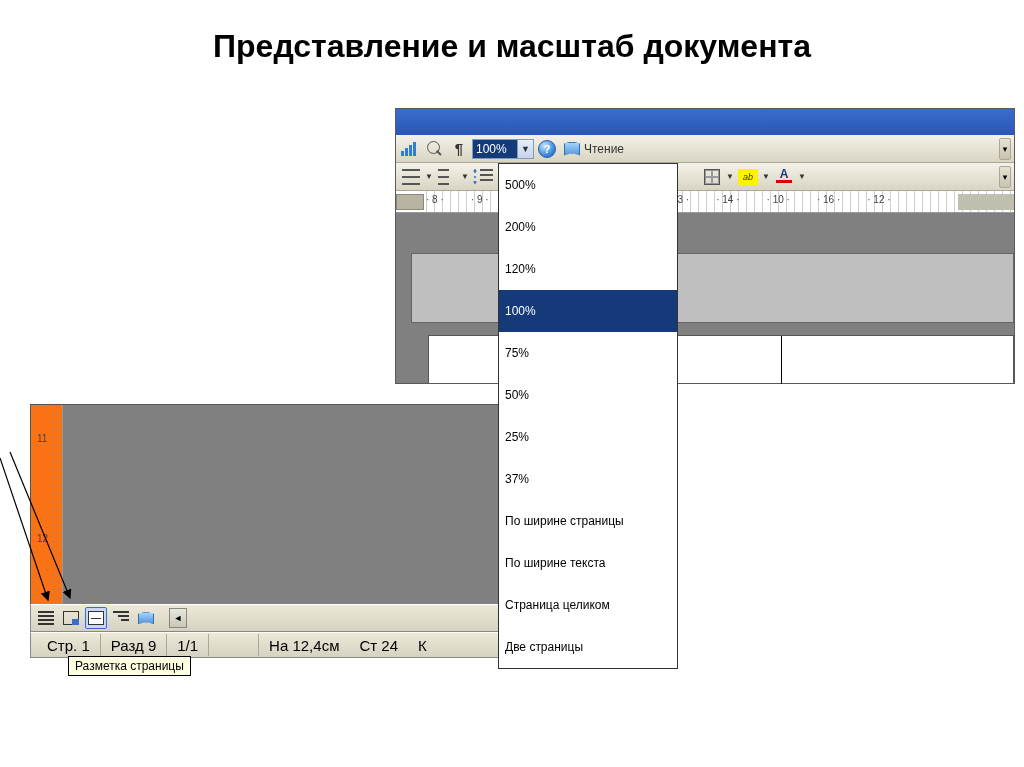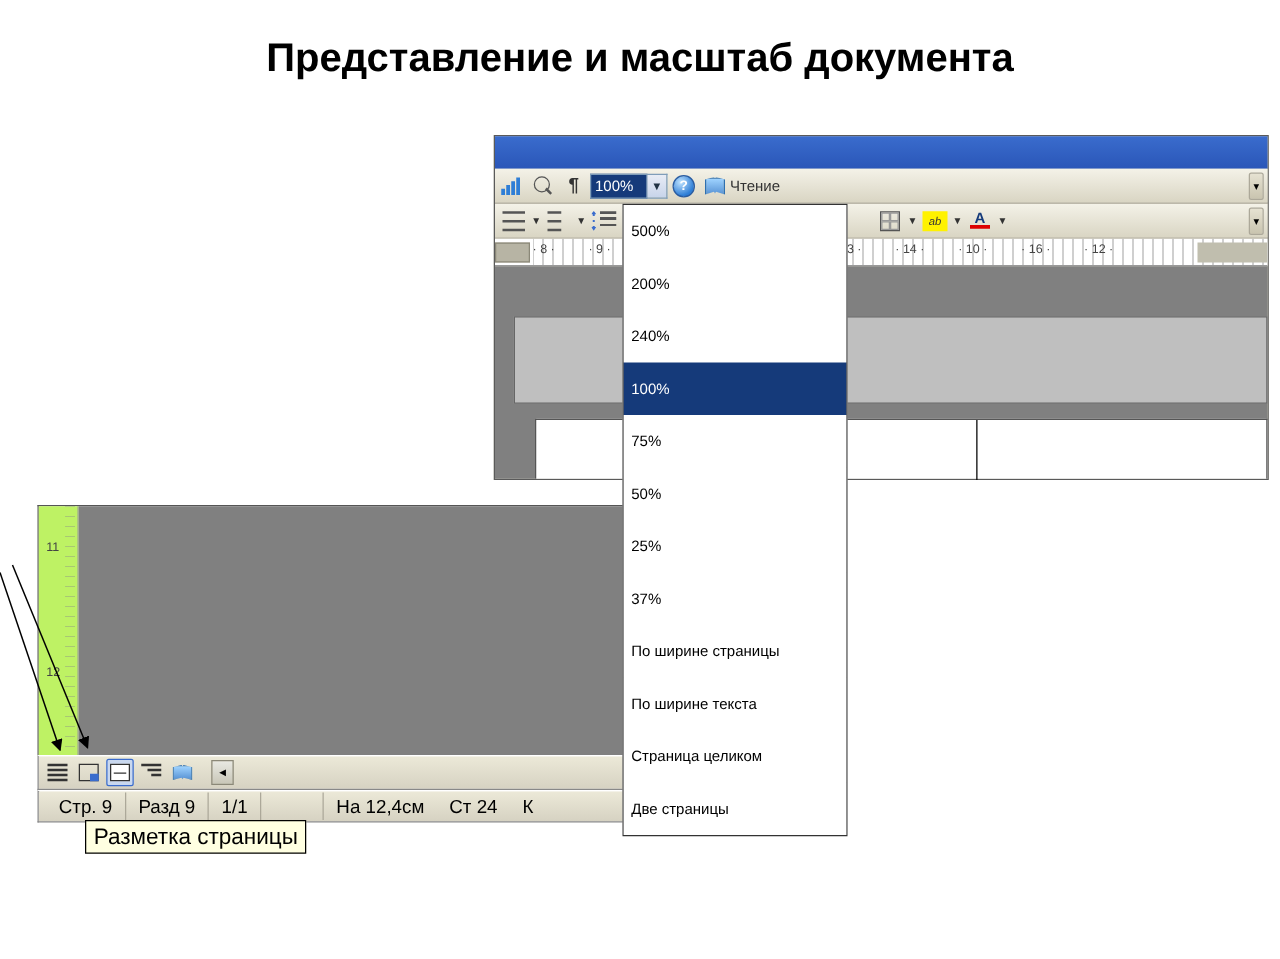--- a/index.html
+++ b/index.html
@@ -301,7 +301,7 @@
   <div class="zoom-list" id="zoom-list">
       <div class="item">500%</div>
       <div class="item">200%</div>
-      <div class="item">240%</div>
+      <div class="item">120%</div>
       <div class="item sel">100%</div>
       <div class="item">75%</div>
       <div class="item">50%</div>

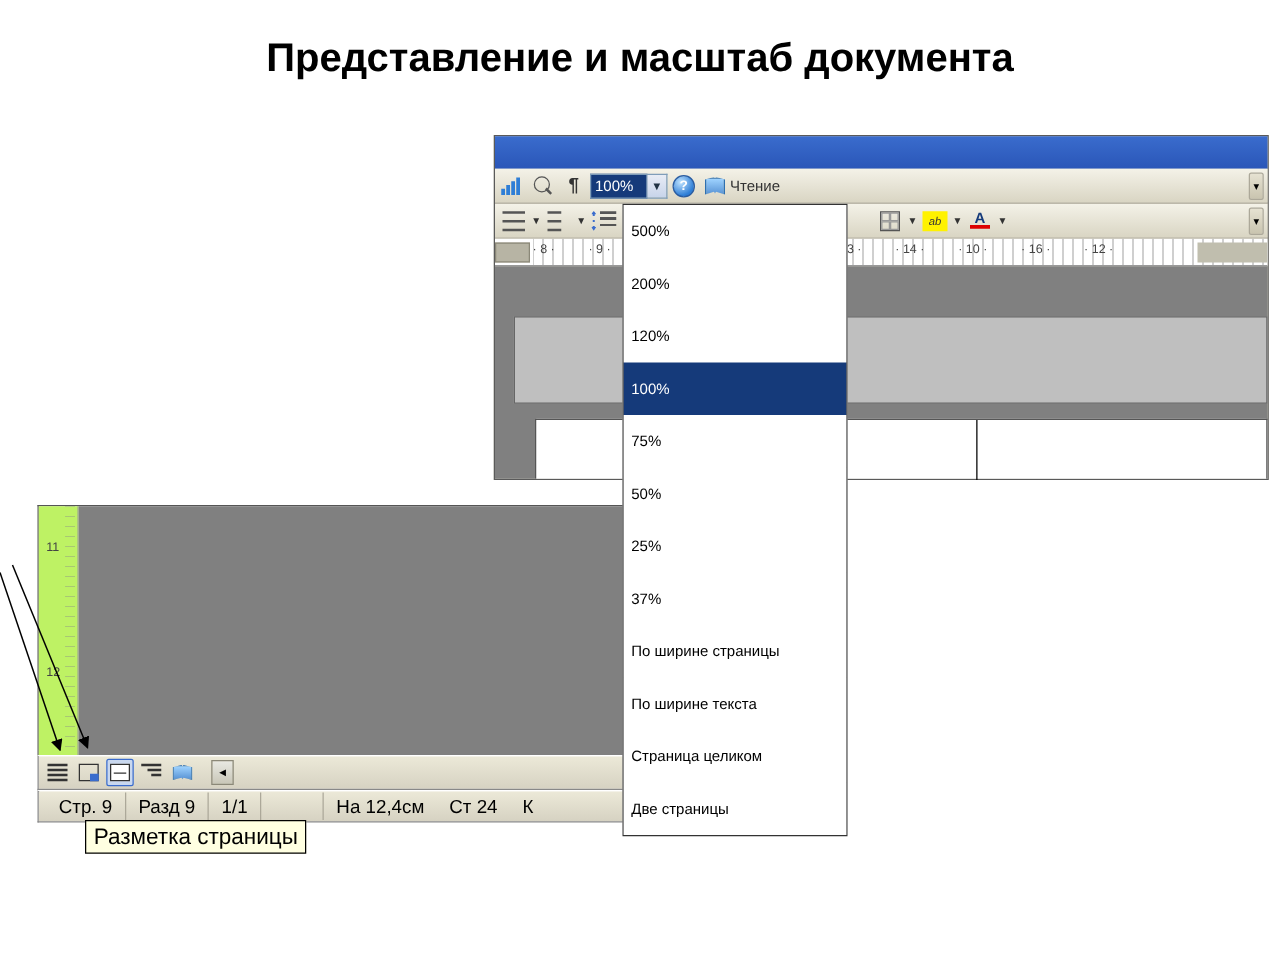--- a/index.html
+++ b/index.html
@@ -202,7 +202,7 @@
     border-bottom:none;
   }
   .wb-vruler {
-    width: 32px; background:#bef264; border-right:1px solid #999;
+    width: 32px; background:#f97316; border-right:1px solid #999;
     position:relative; display:flex; flex-direction:column; align-items:center;
     font-size:10px; color:#444;
   }

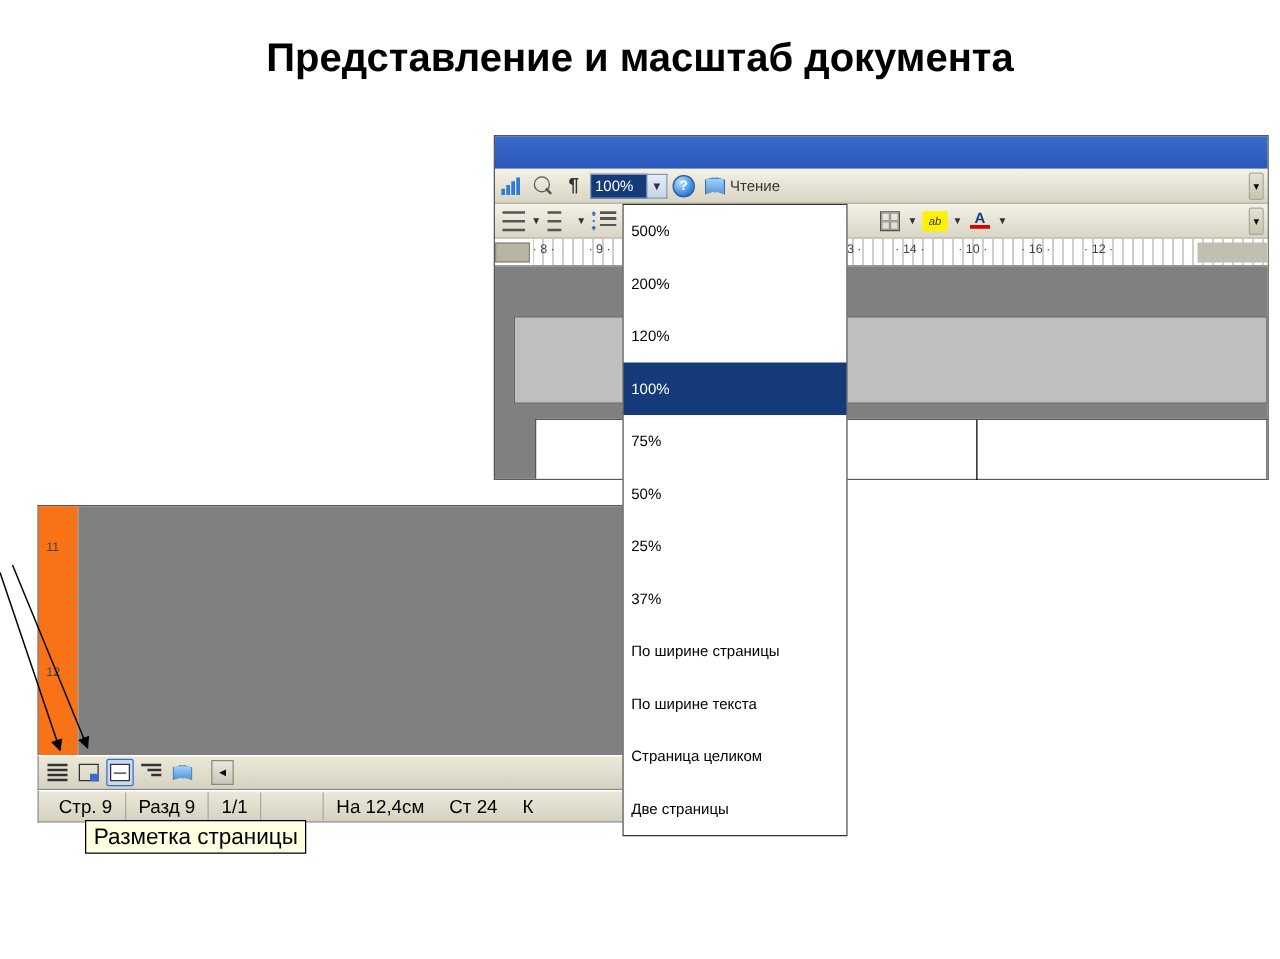--- a/index.html
+++ b/index.html
@@ -437,7 +437,7 @@
   </div>
 
   <div class="status-bar">
-    <div class="cell">Стр. 9</div>
+    <div class="cell">Стр. 1</div>
     <div class="cell">Разд 9</div>
     <div class="cell">1/1</div>
     <div class="cell" style="width:50px;"></div>

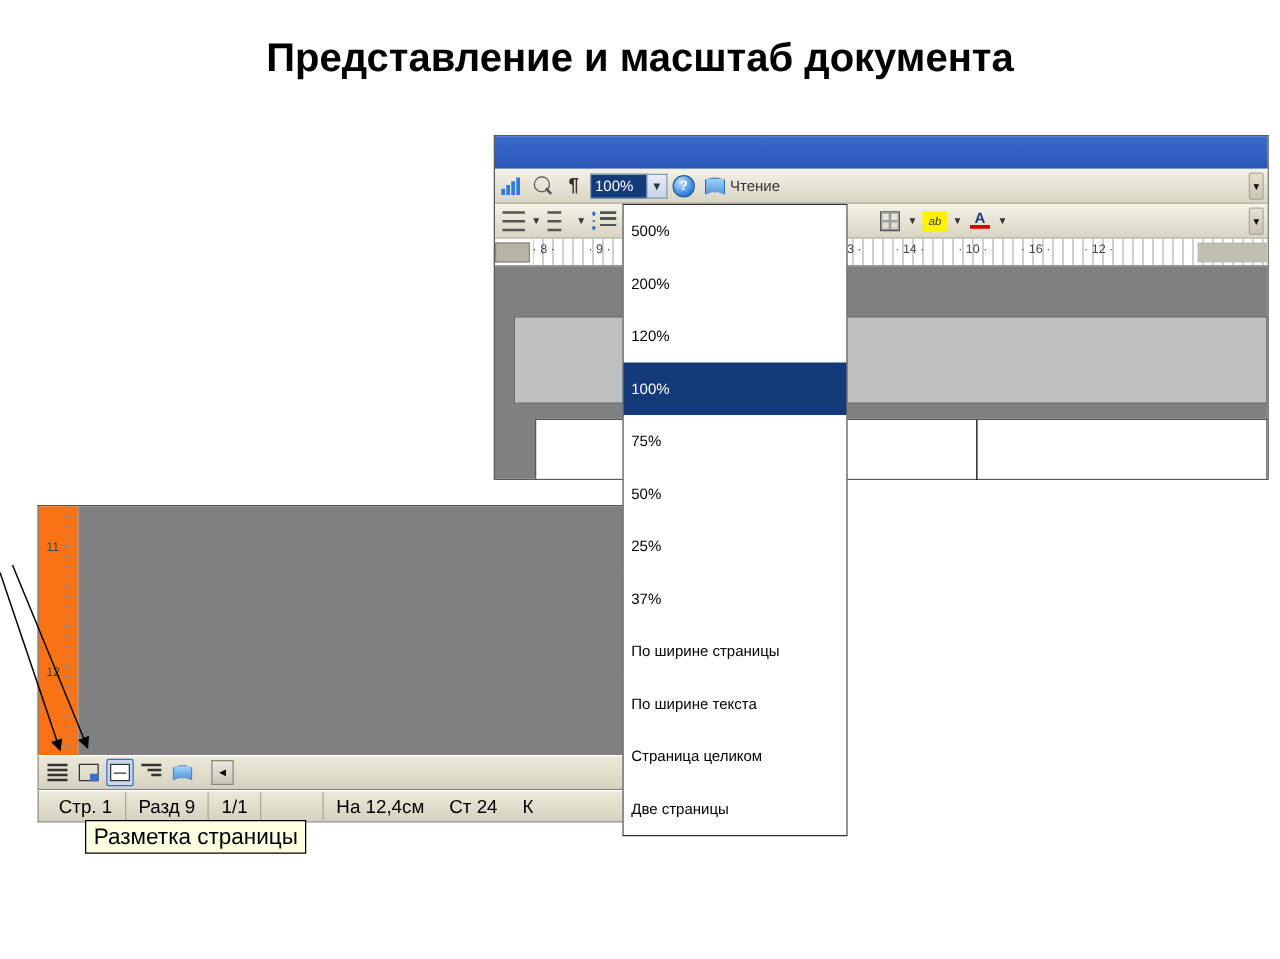--- a/index.html
+++ b/index.html
@@ -253,7 +253,7 @@
     background:#ffffe1;
     border:1px solid #000;
     padding: 2px 6px;
-    font-size: 18px;
+    font-size: 12px;
     font-family: Tahoma, sans-serif;
     white-space:nowrap;
   }

